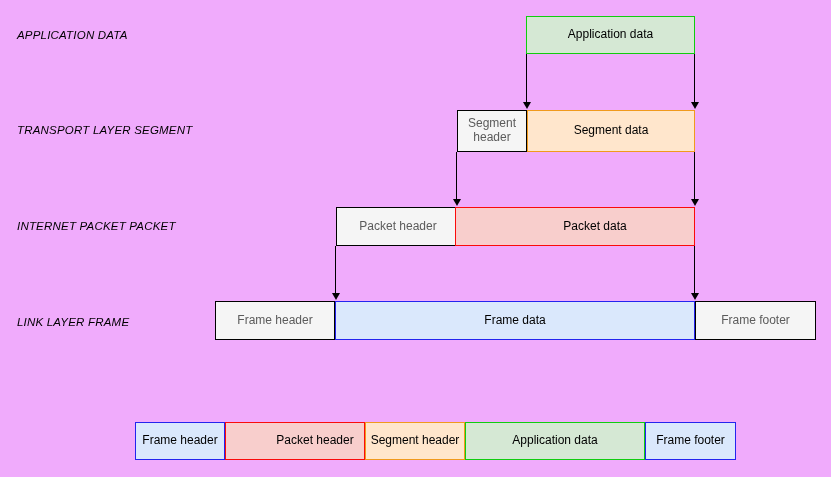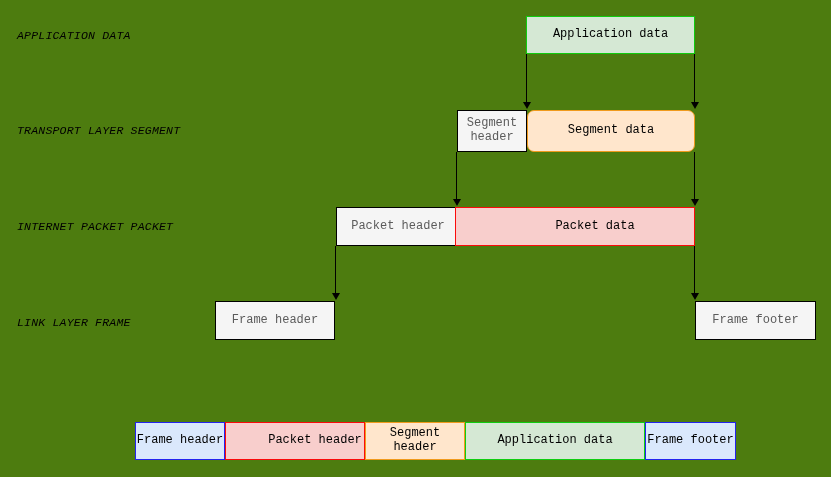--- a/index.html
+++ b/index.html
@@ -6,8 +6,8 @@
   #canvas{
     position:relative;
     width:831px;height:477px;
-    background:#4d7c0f;
-    font-family:Liberation Mono, monospace;
+    background:#f0abfc;
+    font-family:Liberation Sans, sans-serif;
     overflow:hidden;
   }
   .layer-label{

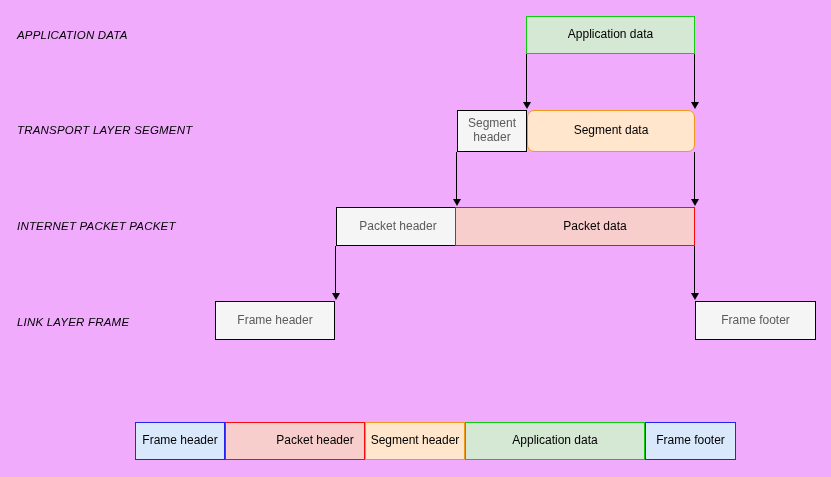--- a/index.html
+++ b/index.html
@@ -42,7 +42,7 @@
   
   #lbl-transport{top:124px;}
   #box-seg-h{left:457px;top:110px;width:70px;height:42px;padding:0 4px;}
-  #box-seg-d{left:527px;top:110px;width:168px;height:42px;border-radius:7px;}
+  #box-seg-d{left:527px;top:110px;width:168px;height:42px;}
   
   #lbl-internet{top:220px;}
   #box-pkt-h{left:336px;top:207px;width:124px;height:39px;}

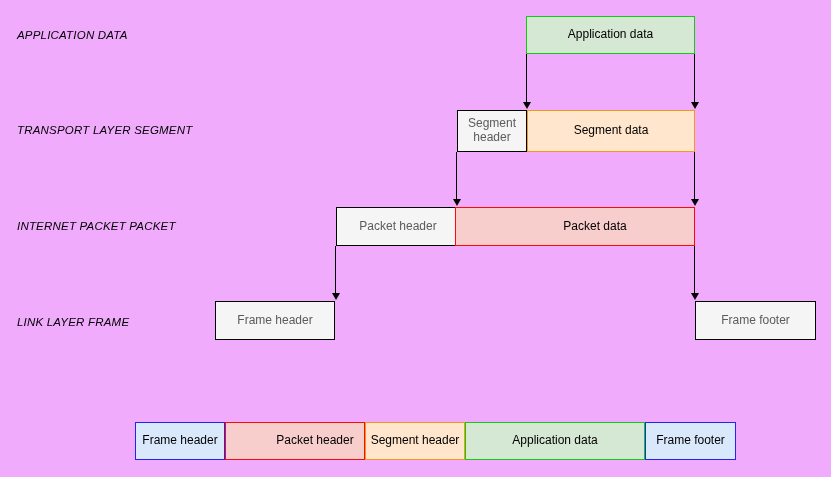--- a/index.html
+++ b/index.html
@@ -111,6 +111,7 @@
   <div class="arrow" id="arr-6"></div>
 
   <div class="box c-gray" id="box-frm-h">Frame header</div>
+  <div class="box c-blue" id="box-frm-d">Frame data</div>
   <div class="box c-gray" id="box-frm-f">Frame footer</div>
 
   <div class="box c-blue" id="comp-frm-h">Frame header</div>

